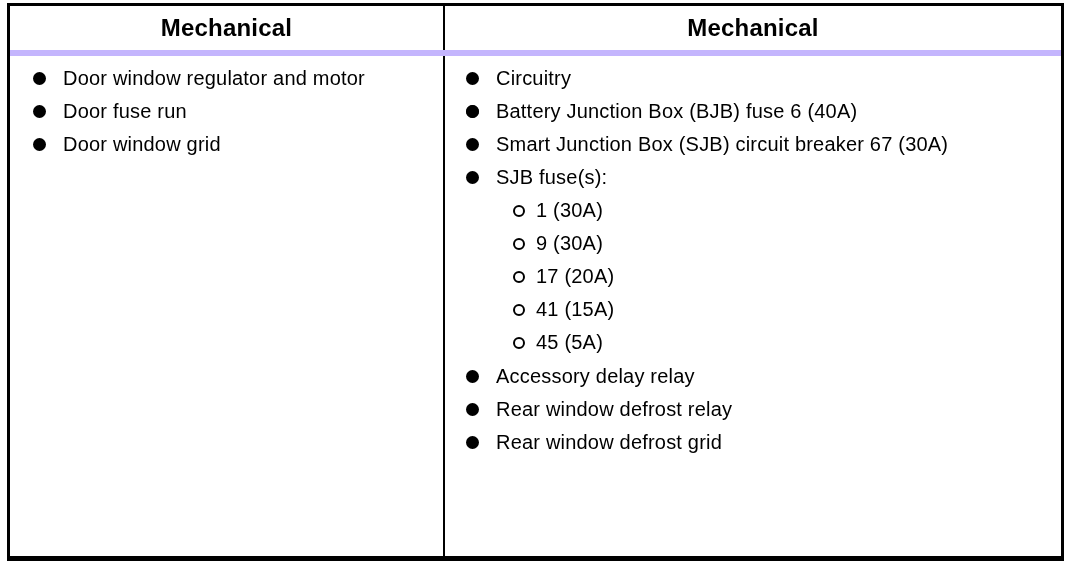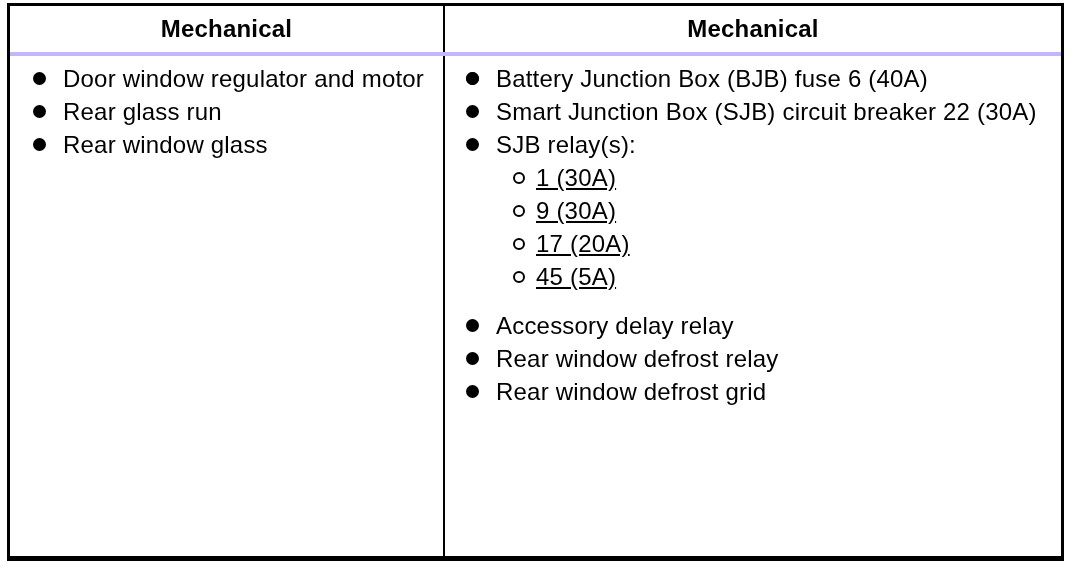--- a/index.html
+++ b/index.html
@@ -33,7 +33,7 @@
     display: flex;
     height: 50px;
     box-sizing: border-box;
-    border-bottom: 4px solid #c4b5fd;
+    border-bottom: 6px solid #c4b5fd;
   }
   .th {
     display: flex;

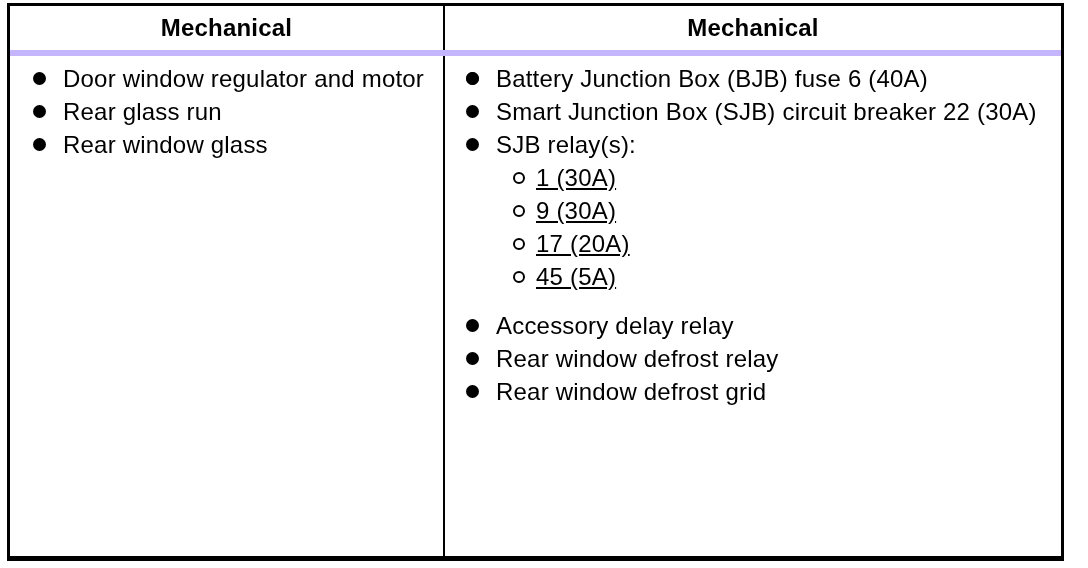--- a/index.html
+++ b/index.html
@@ -61,7 +61,7 @@
     margin: 0;
     padding: 0;
     list-style: none;
-    font-size: 24px;
+    font-size: 20px;
     letter-spacing: 0.2px;
   }
   li.item {

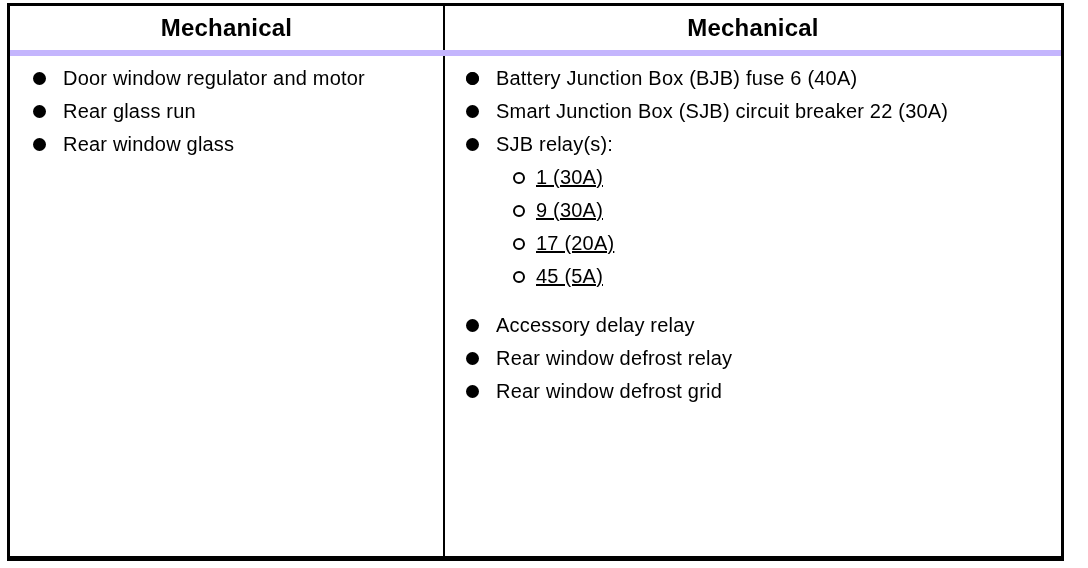--- a/index.html
+++ b/index.html
@@ -136,6 +136,10 @@
         <ul class="blist">
           <li class="item">
             <span class="bullet"></span>
+            <span>Circuitry</span>
+          </li>
+          <li class="item">
+            <span class="bullet"></span>
           </li>
           <li class="item">
             <span class="bullet"></span>

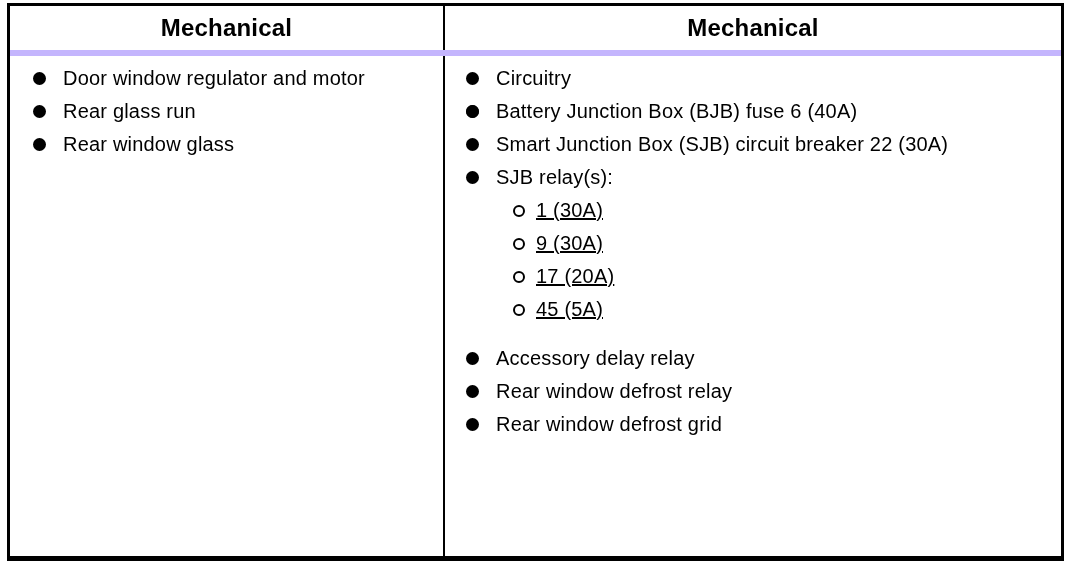--- a/index.html
+++ b/index.html
@@ -123,7 +123,7 @@
           </li>
           <li class="item">
             <span class="bullet"></span>
-            <span>Rear glass run</span>
+            <span>Door fuse run</span>
           </li>
           <li class="item">
             <span class="bullet"></span>

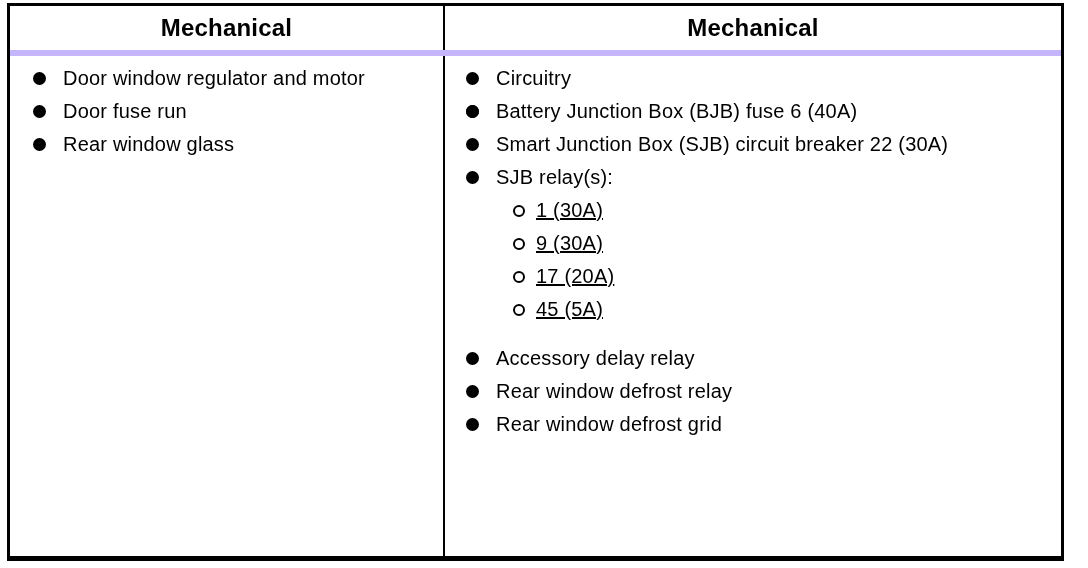--- a/index.html
+++ b/index.html
@@ -127,7 +127,7 @@
           </li>
           <li class="item">
             <span class="bullet"></span>
-            <span>Rear window glass</span>
+            <span>Door window grid</span>
           </li>
         </ul>
       </div>

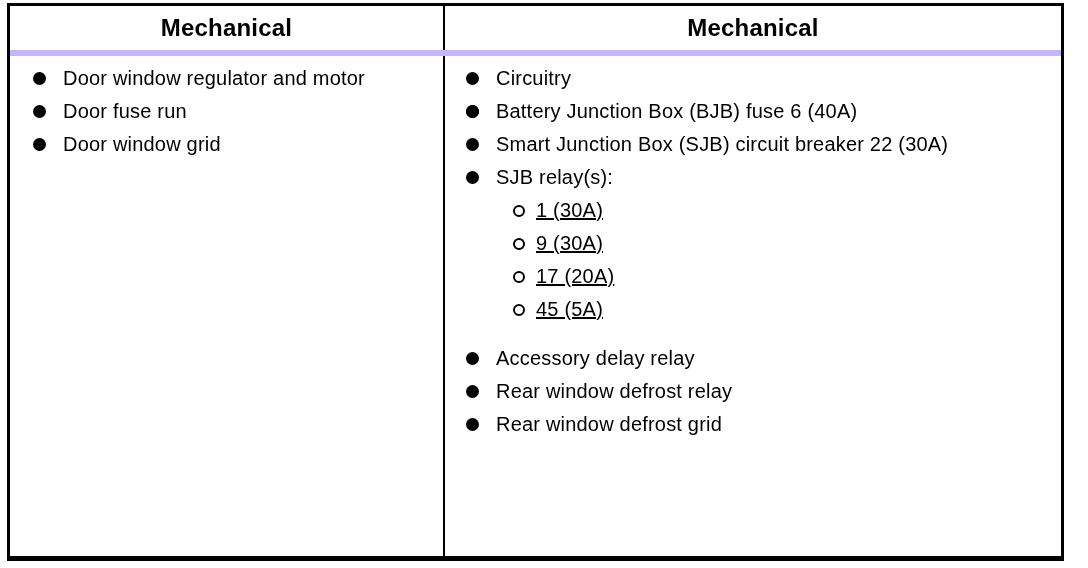--- a/index.html
+++ b/index.html
@@ -147,7 +147,7 @@
           </li>
           <li class="item">
             <span class="bullet"></span>
-            <span>Smart Junction Box (SJB) circuit breaker 22 (30A)</span>
+            <span>Smart Junction Box (SJB) circuit breaker 67 (30A)</span>
           </li>
           <li class="item">
             <span class="bullet"></span>

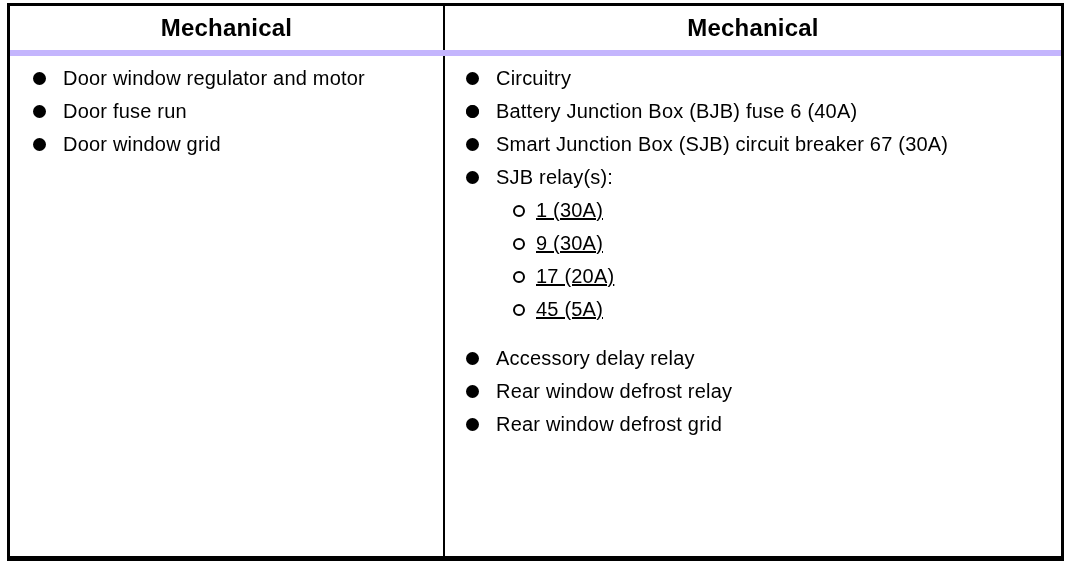--- a/index.html
+++ b/index.html
@@ -151,7 +151,7 @@
           </li>
           <li class="item">
             <span class="bullet"></span>
-            <span>SJB relay(s):</span>
+            <span>SJB fuse(s):</span>
             <ul class="sublist">
               <li class="subitem">
                 <span class="circle"></span>

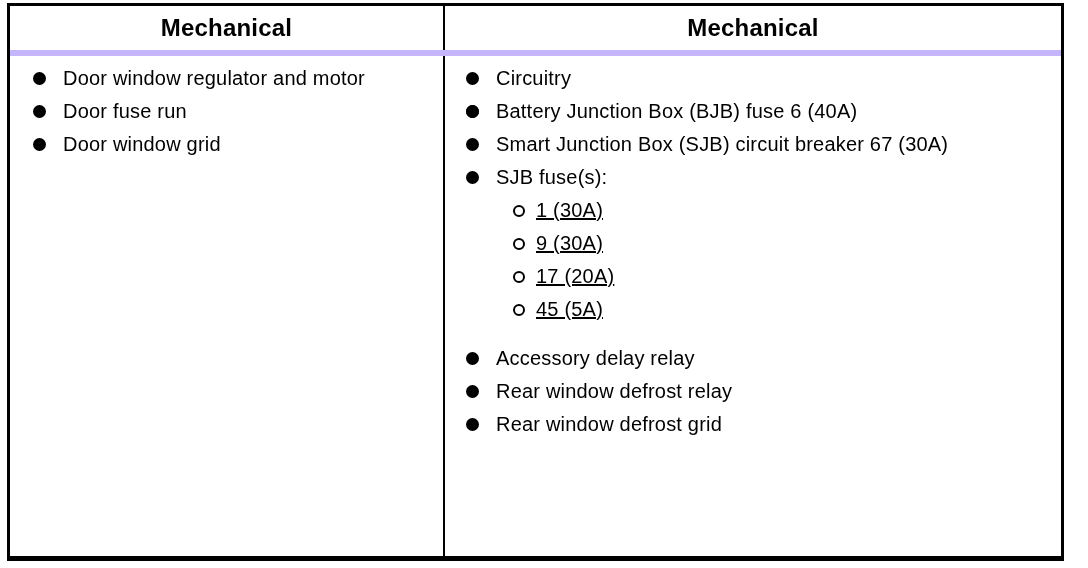--- a/index.html
+++ b/index.html
@@ -80,10 +80,9 @@
     background: #000000;
   }
   ul.sublist {
-    margin: 0 0 16px 17px;
+    margin: 0 0 1px 17px;
     padding: 0;
     list-style: none;
-    text-decoration: underline;
   }
   li.subitem {
     position: relative;

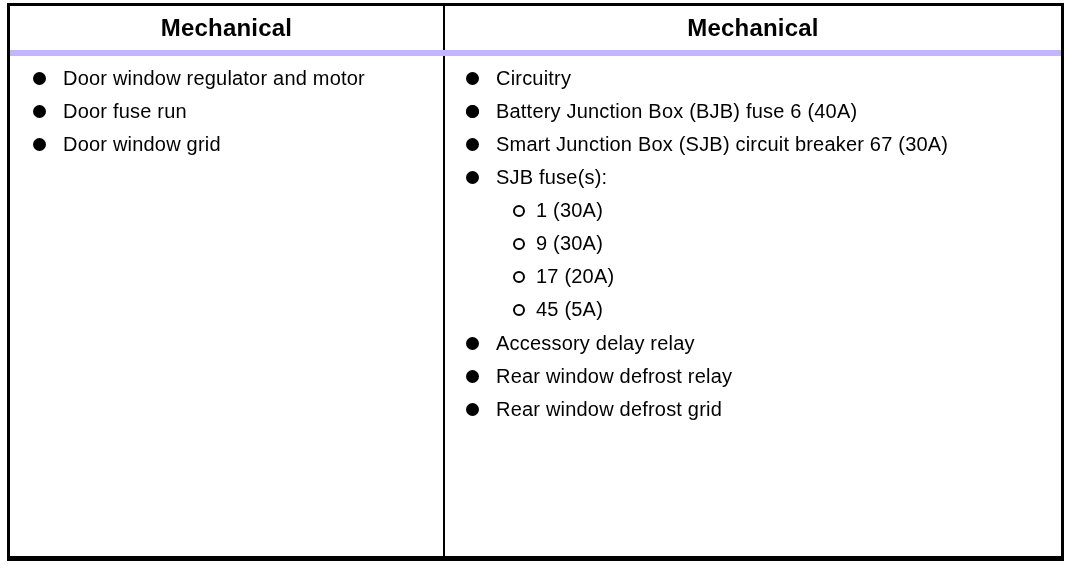--- a/index.html
+++ b/index.html
@@ -166,6 +166,10 @@
               </li>
               <li class="subitem">
                 <span class="circle"></span>
+                <span>41 (15A)</span>
+              </li>
+              <li class="subitem">
+                <span class="circle"></span>
                 <span>45 (5A)</span>
               </li>
             </ul>

